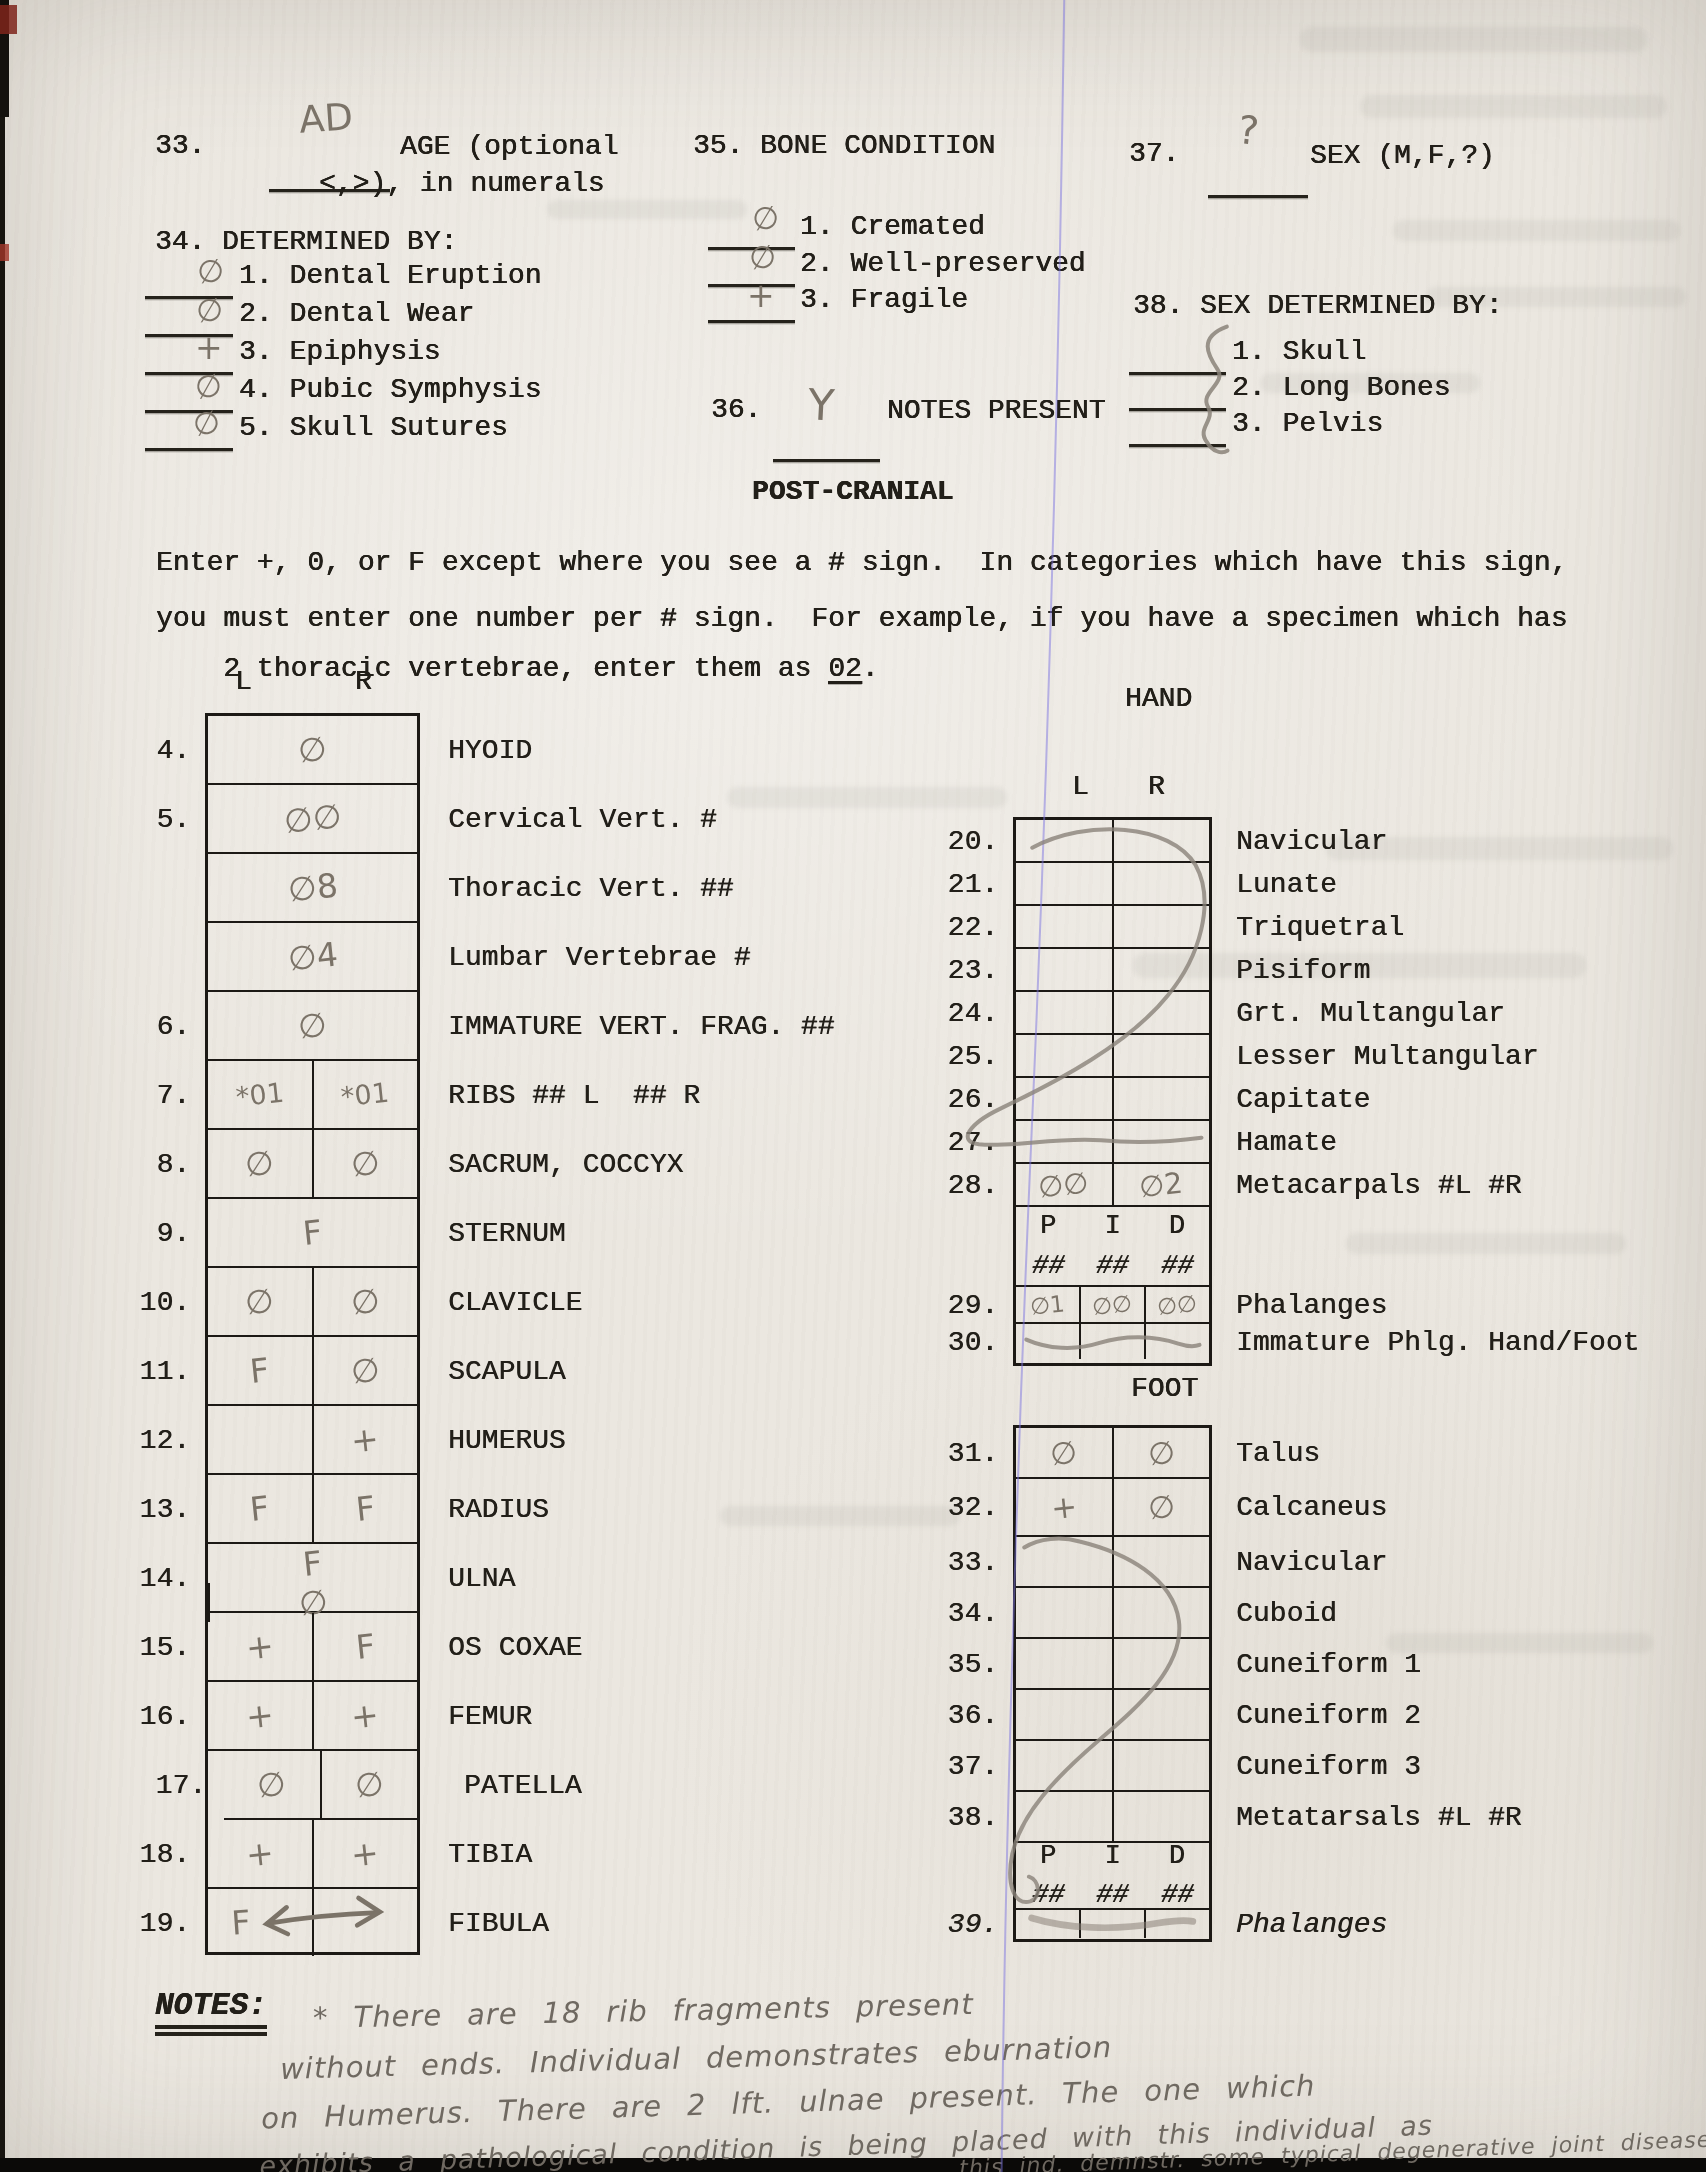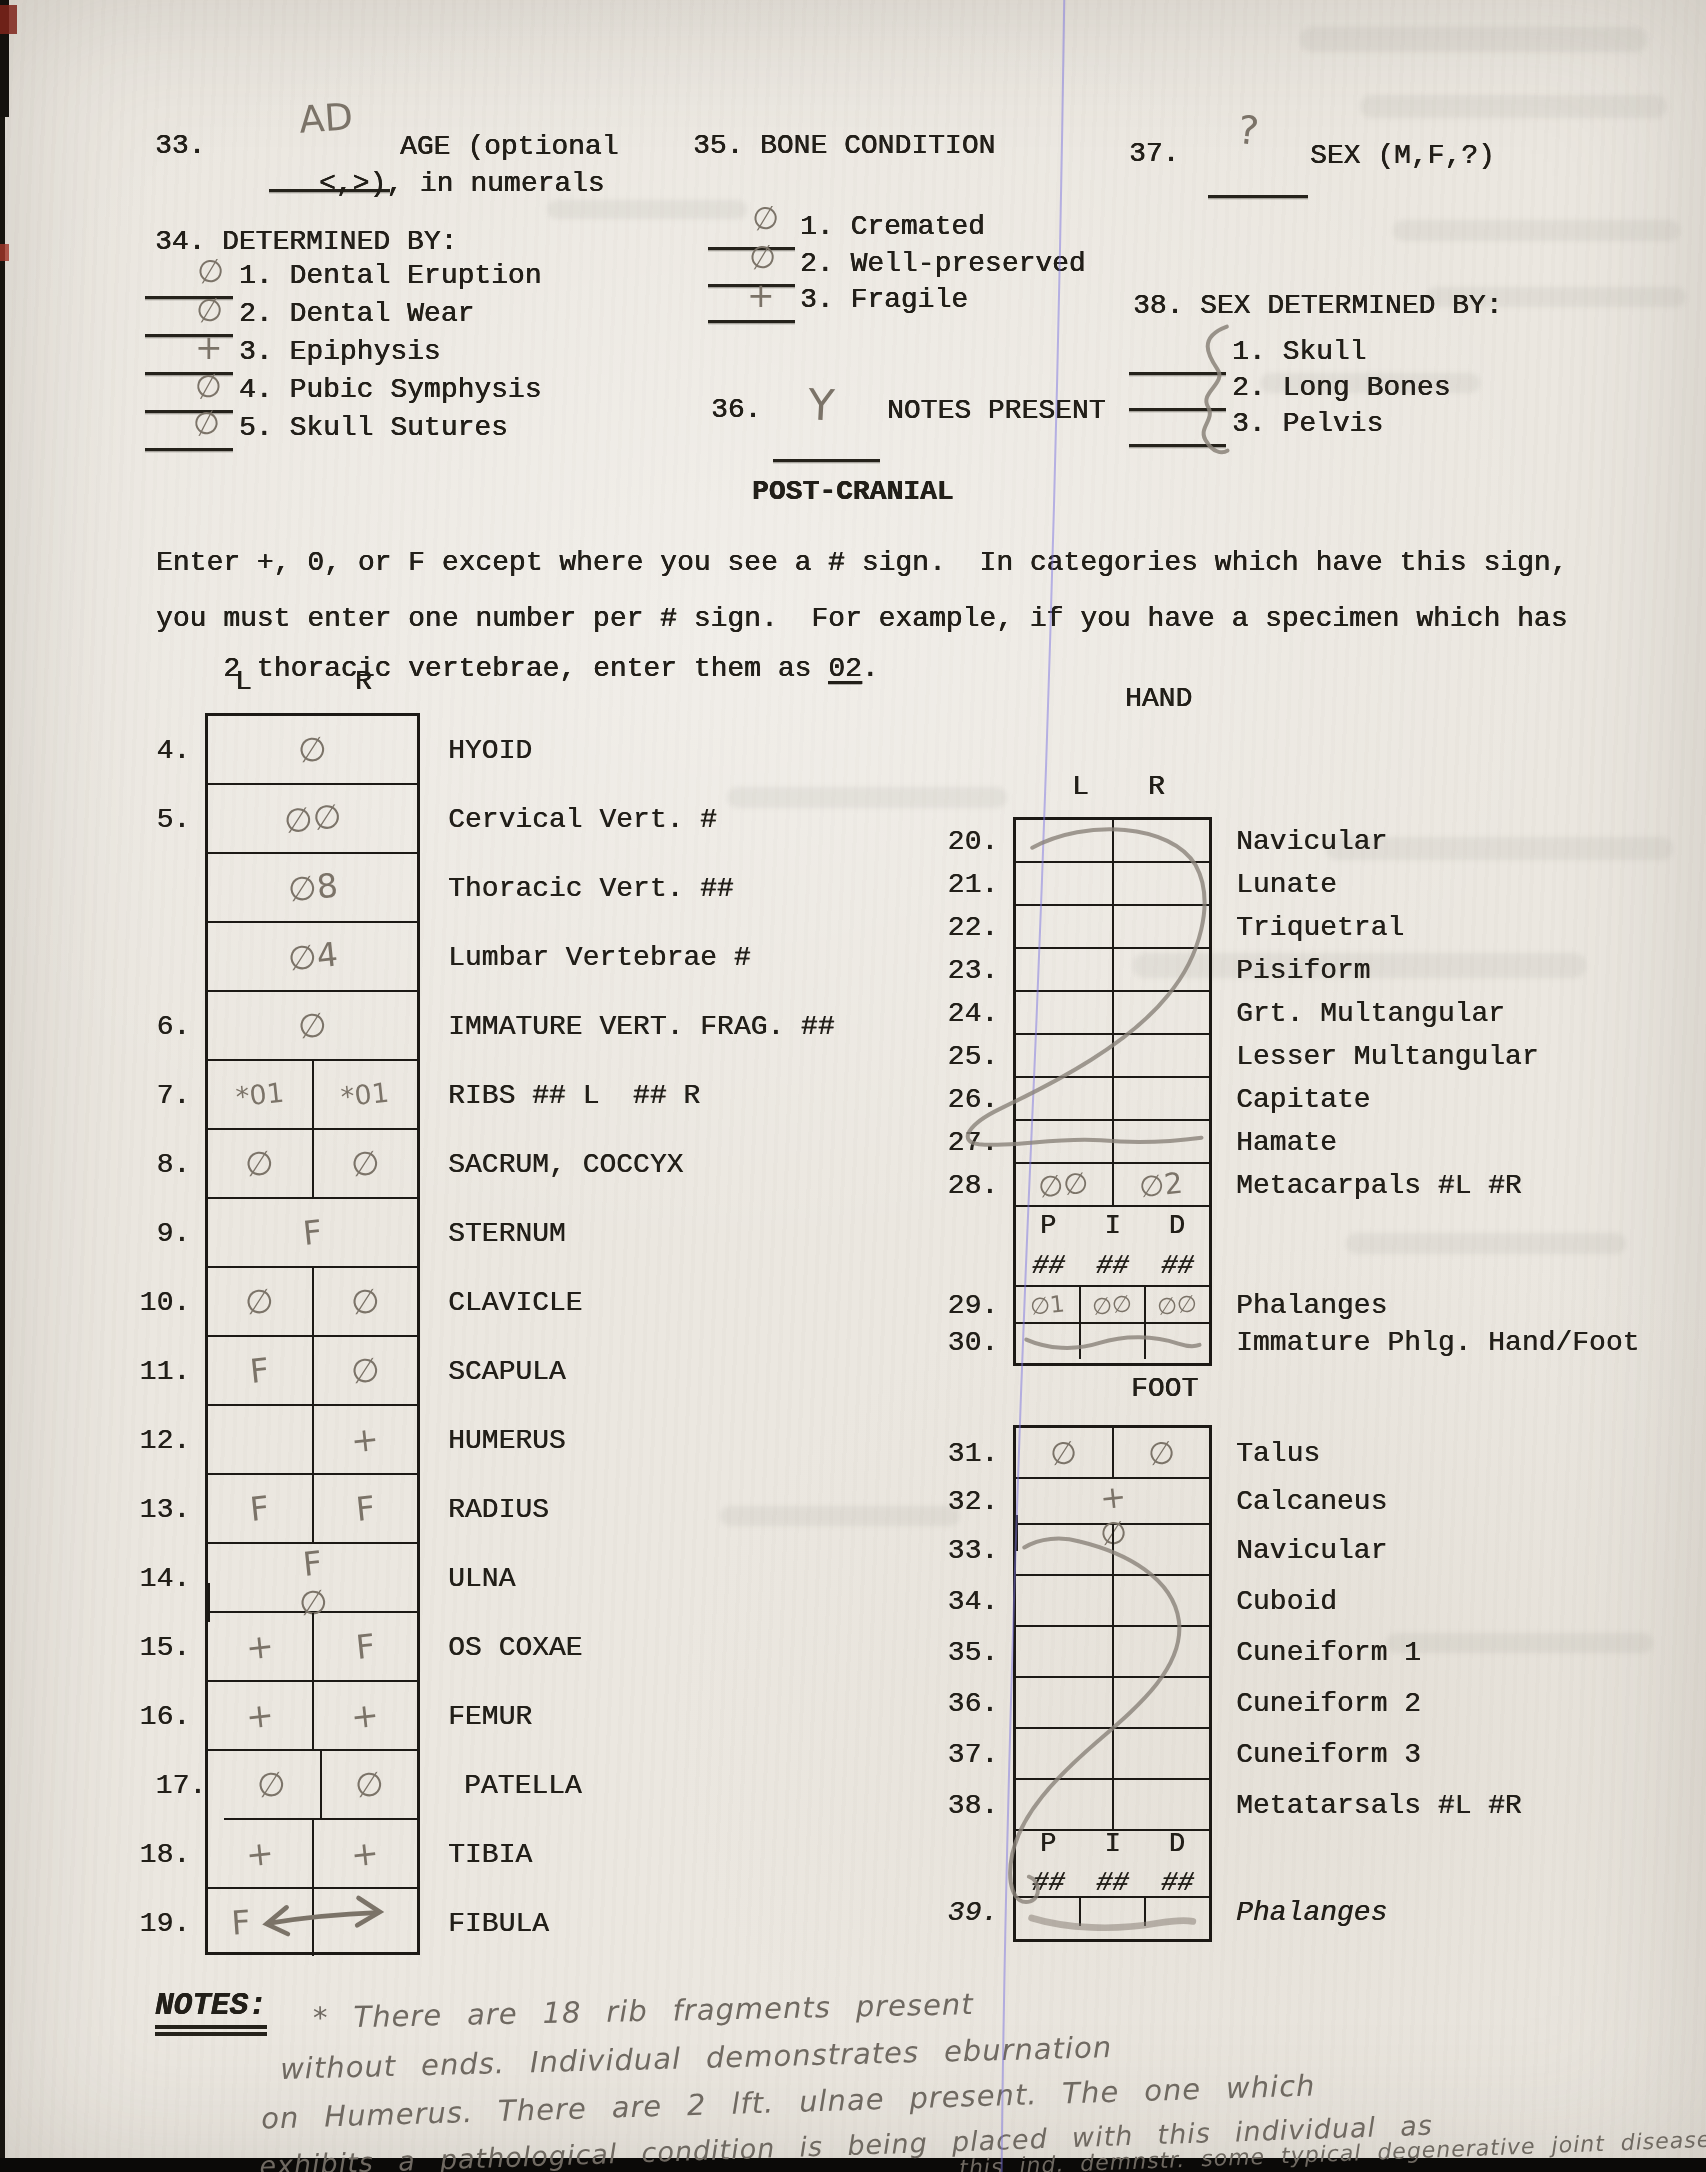--- a/index.html
+++ b/index.html
@@ -447,7 +447,7 @@
         </div>
         <span class="rlab">Talus</span>
       </div>
-    <div class="trow" style="height:46px;flex-direction:column;">
+    <div class="trow" style="height:58px;">
         <span class="rnum">32.</span>
         <div class="cell">
           <span class="pv s46">+</span>

